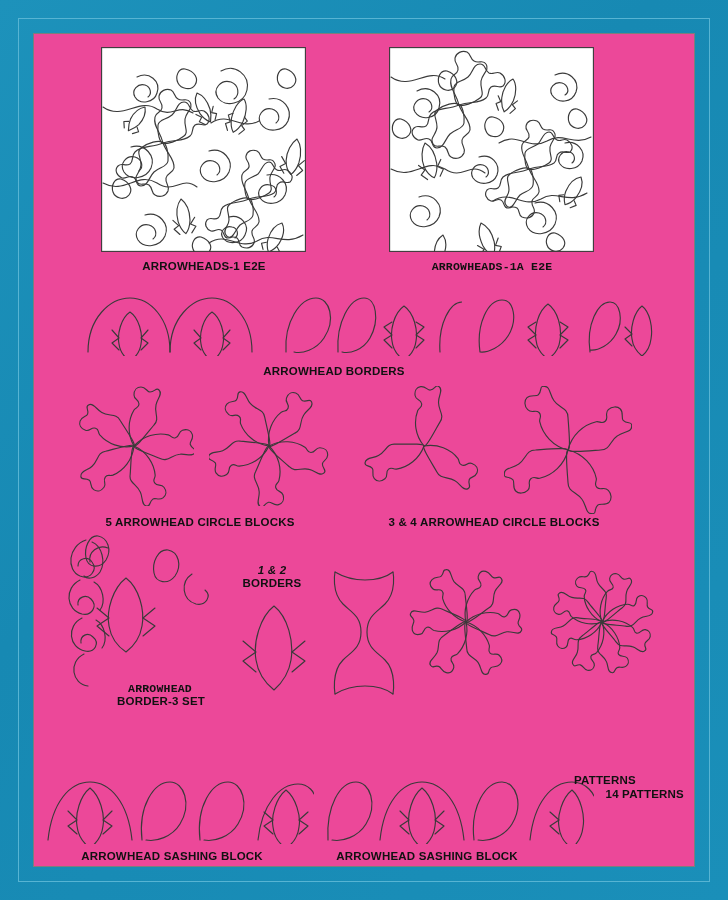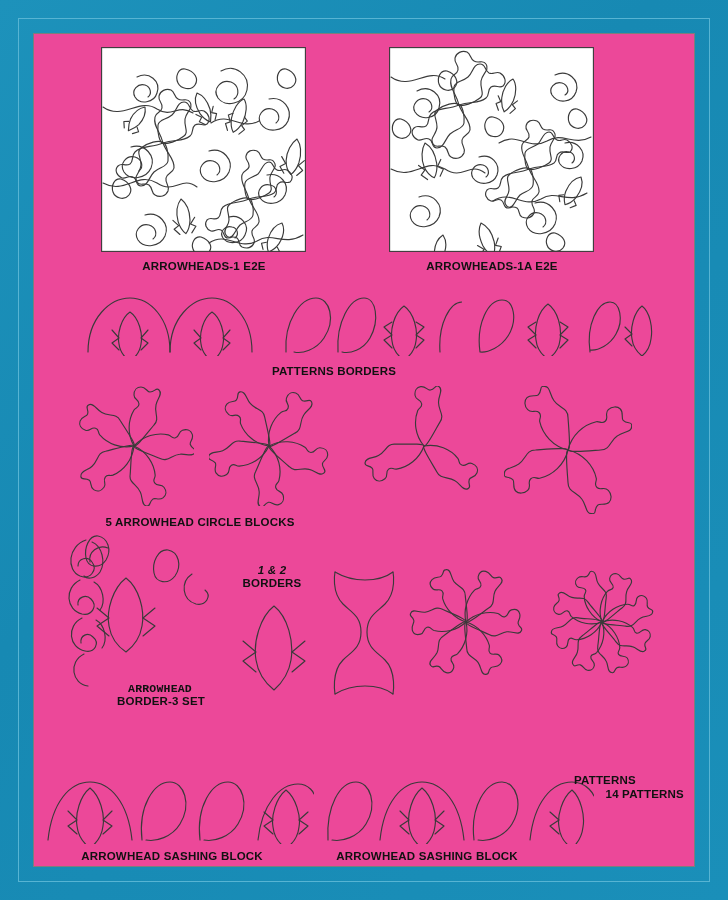--- a/index.html
+++ b/index.html
@@ -221,7 +221,7 @@
     </div>
 
     <div class="lbl center" style="left:170px; top:226px;">ARROWHEADS-1 E2E</div>
-    <div class="lbl center" style="left:458px; top:226px;">ARROWHEADS-1A E2E</div>
+    <div class="lbl center" style="left:458px; top:226px;font-family:Liberation Mono, monospace;">ARROWHEADS-1A E2E</div>
 
     <div class="art" style="left:50px; top:256px;">
       <svg width="180" height="66" viewBox="0 0 180 66">

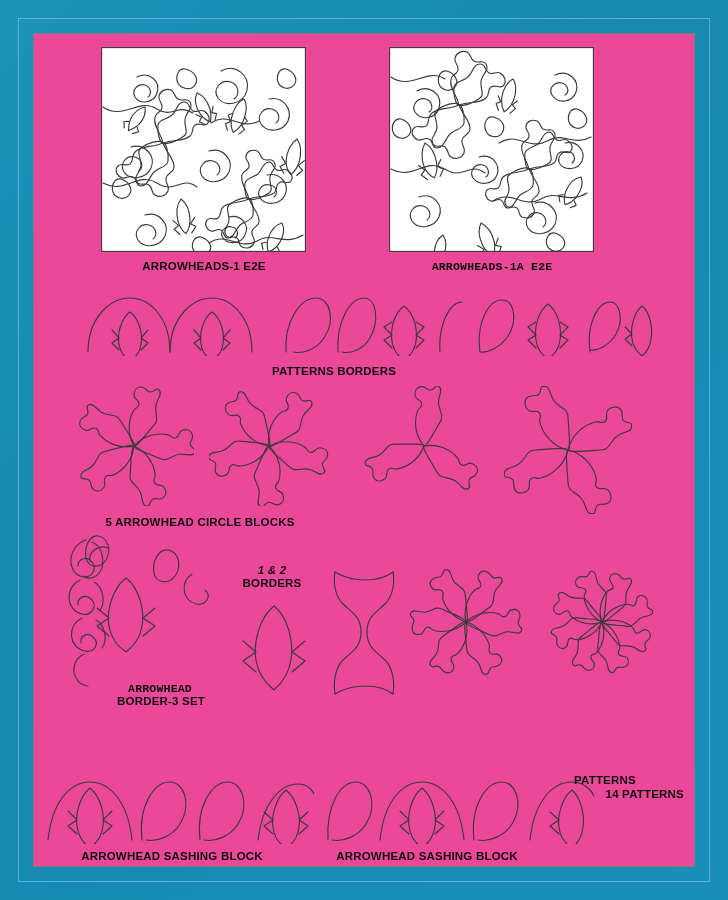--- a/index.html
+++ b/index.html
@@ -275,7 +275,7 @@
       </svg>
     </div>
 
-    <div class="lbl center" style="left:300px; top:331px;">PATTERNS BORDERS</div>
+    <div class="lbl center" style="left:300px; top:331px;">ARROWHEAD BORDERS</div>
 
     <div class="art" style="left:40px; top:352px;">
       <svg width="120" height="120" viewBox="-60 -60 120 120">

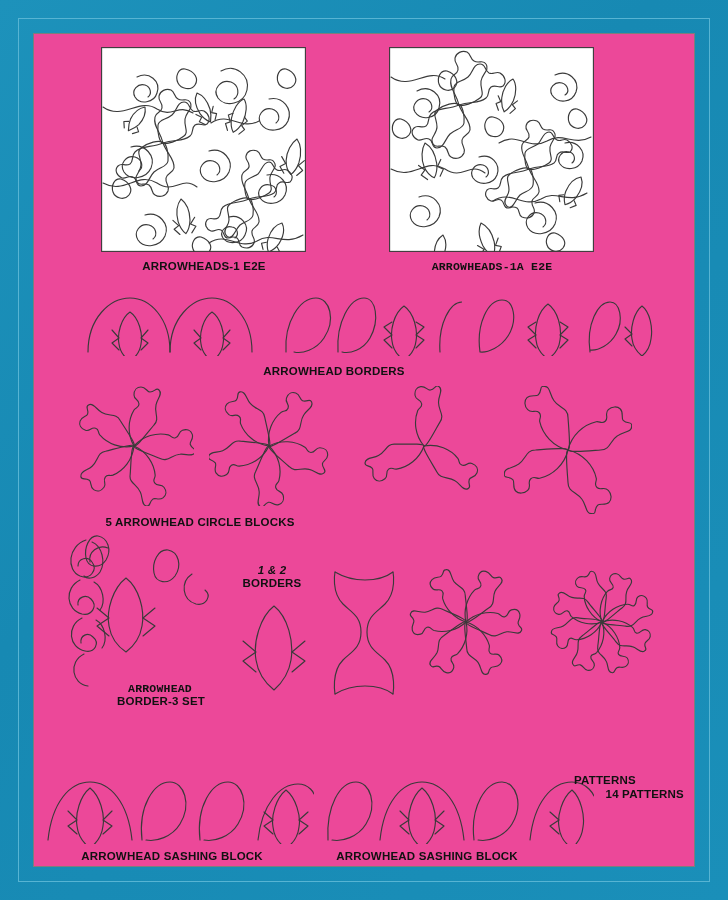--- a/index.html
+++ b/index.html
@@ -365,6 +365,7 @@
     </div>
 
     <div class="lbl center" style="left:166px; top:482px;">5 ARROWHEAD CIRCLE BLOCKS</div>
+    <div class="lbl center" style="left:460px; top:482px;">3 &amp; 4 ARROWHEAD CIRCLE BLOCKS</div>
 
     <div class="art" style="left:12px; top:500px;">
       <svg width="190" height="160" viewBox="0 0 190 160">

